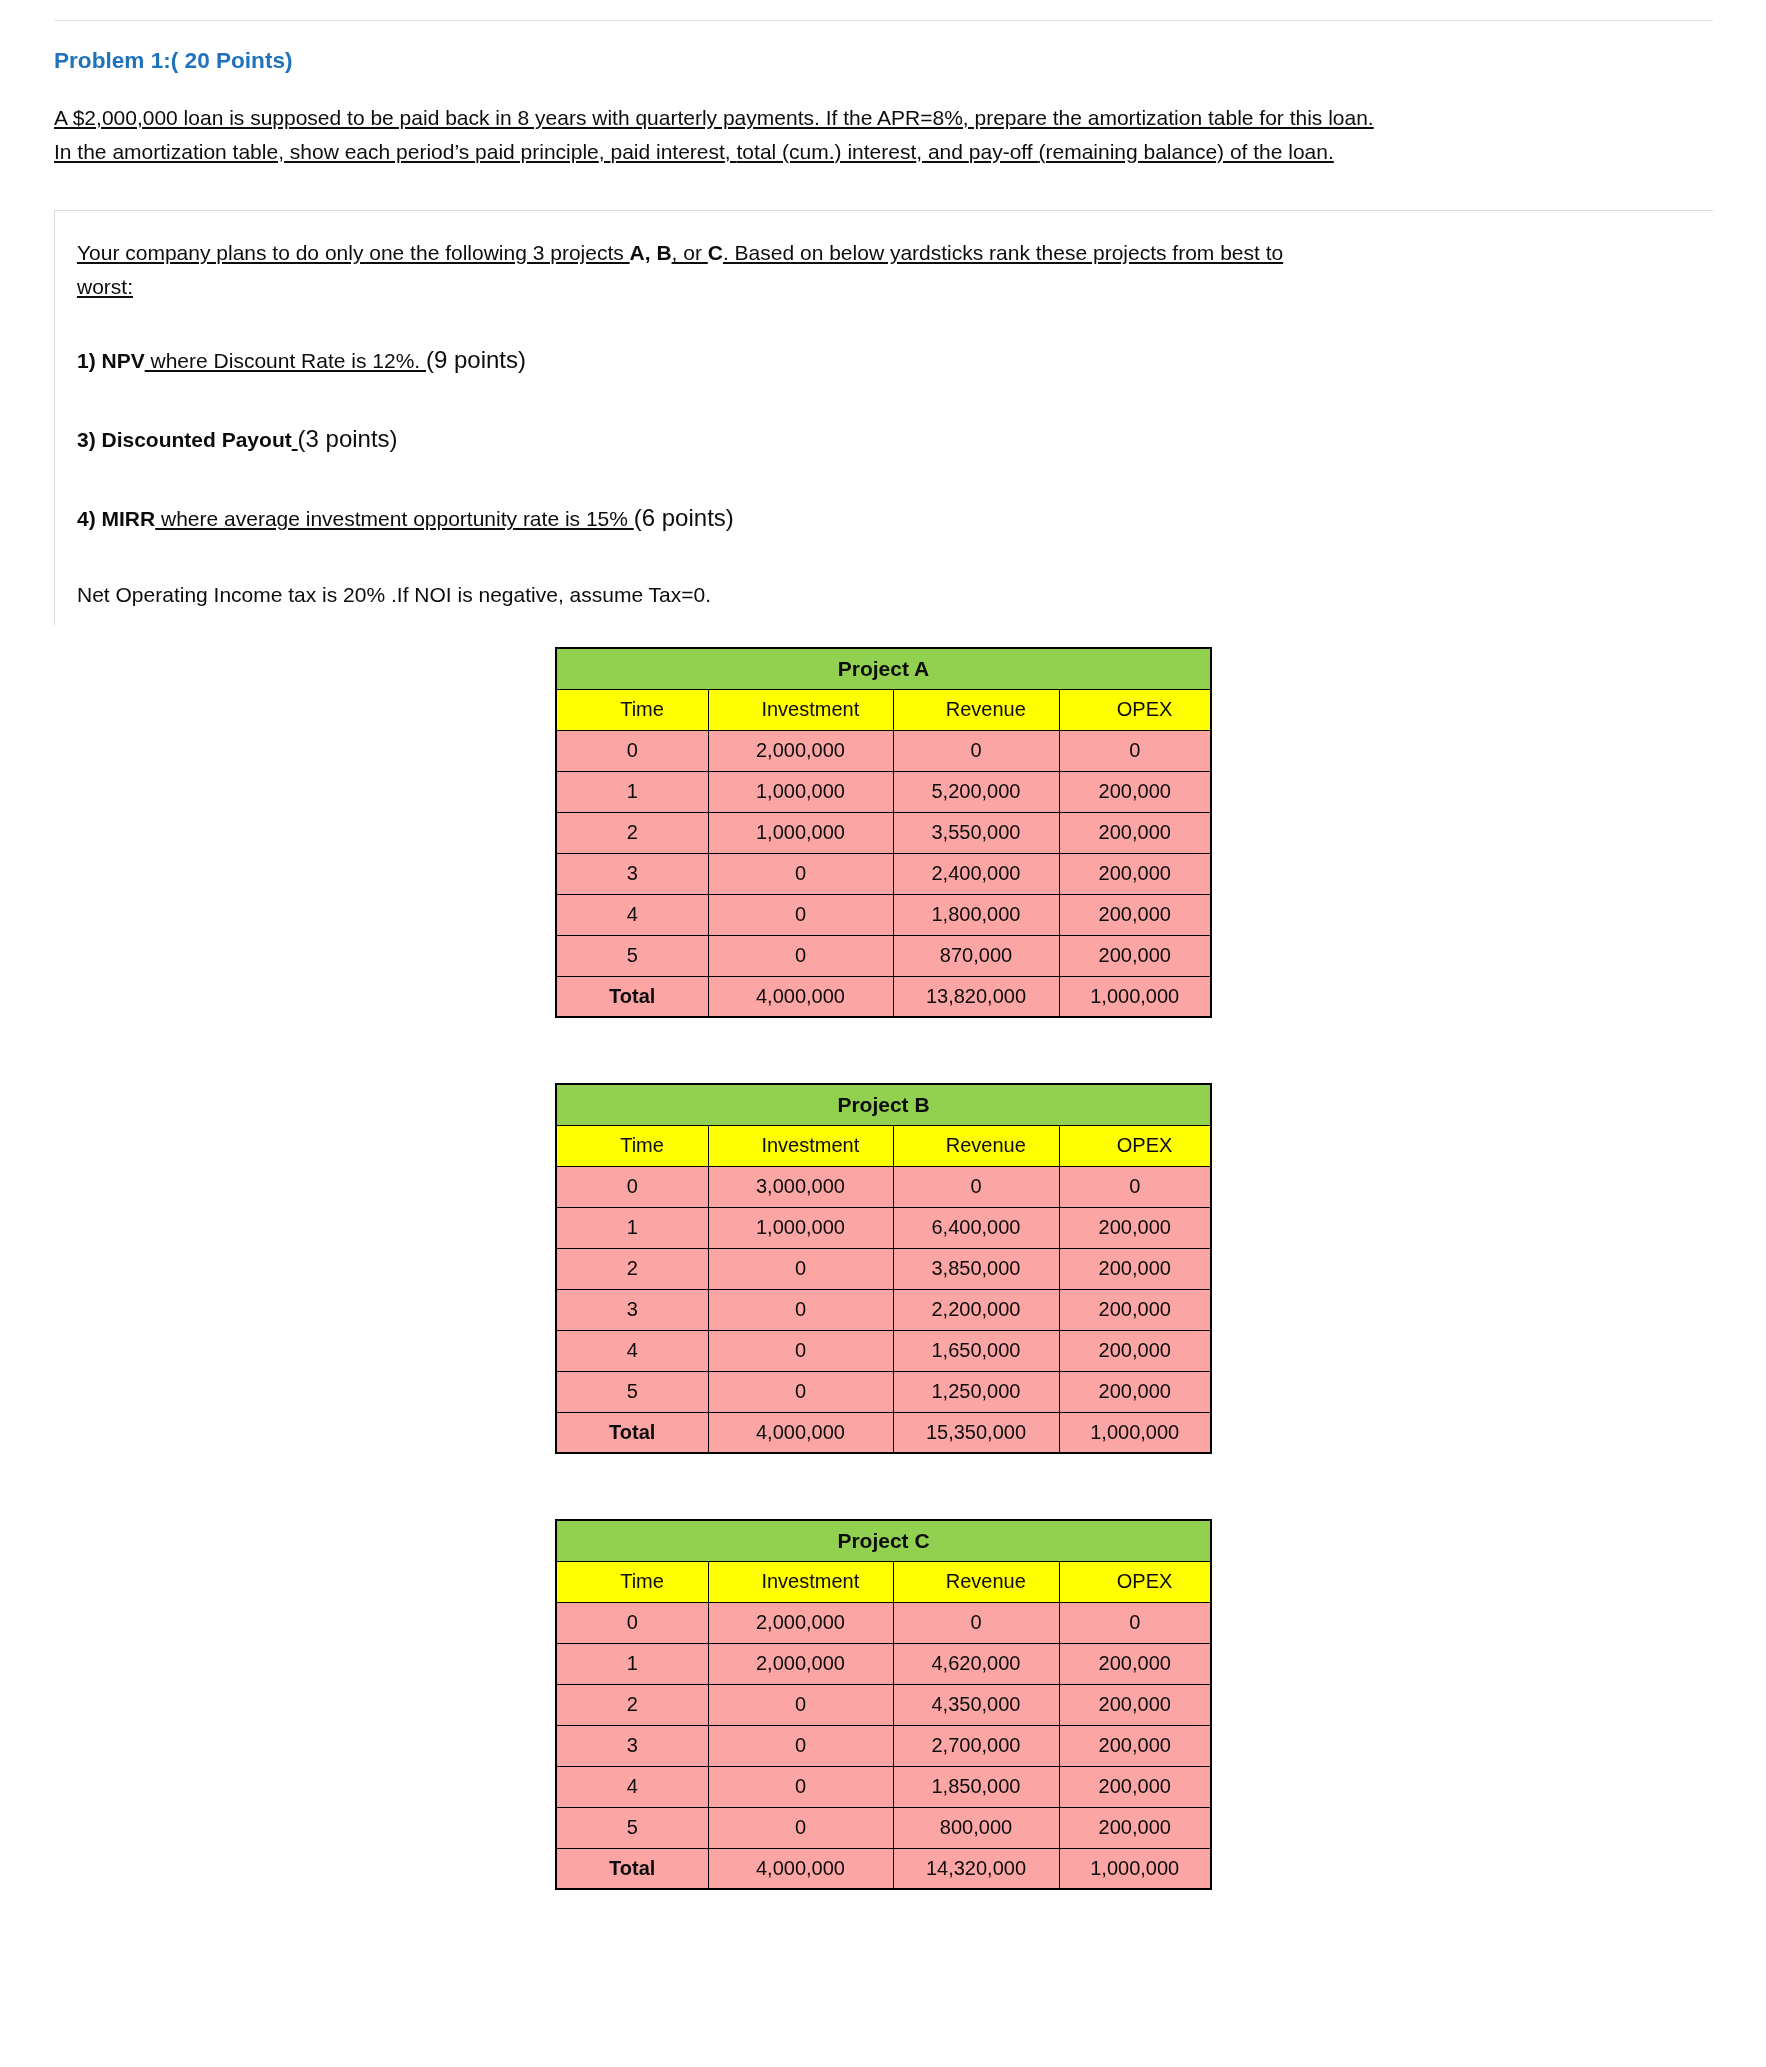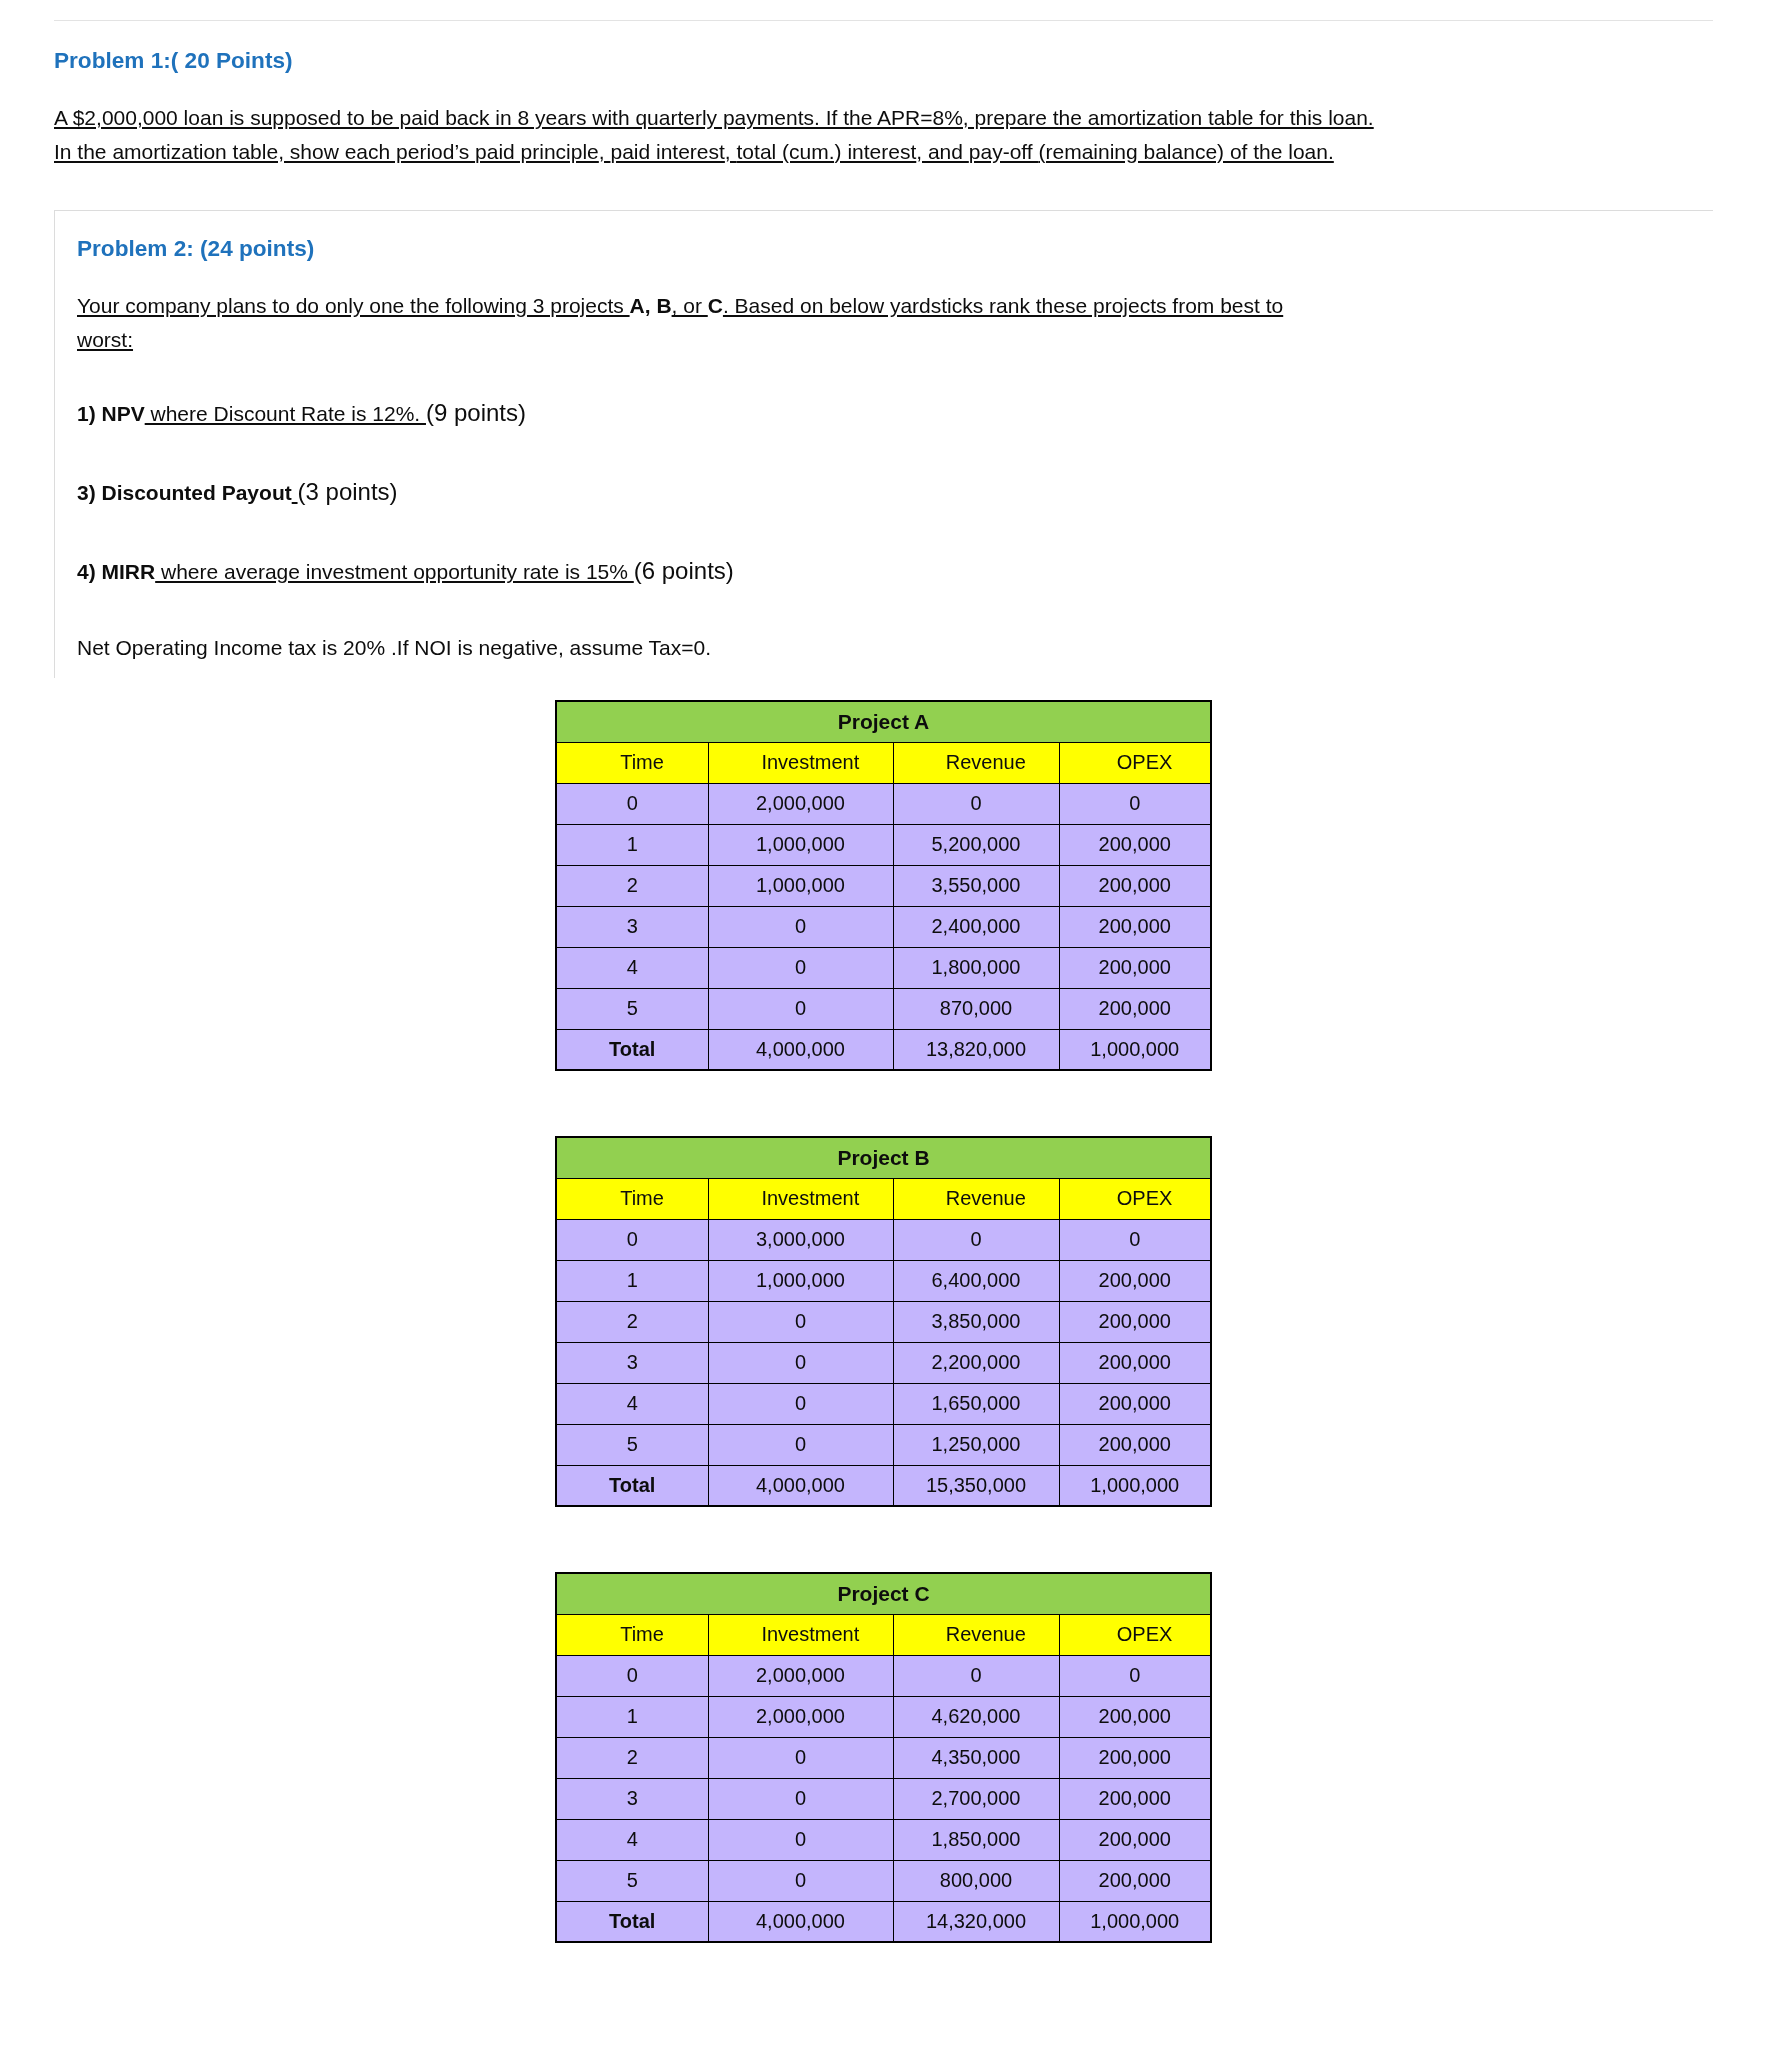--- a/index.html
+++ b/index.html
@@ -88,7 +88,6 @@
   </section>
 
   <section class="p2-box">
-    <h2 class="p2-title">Problem 2: (24 points)</h2>
     <p class="p2-intro"><span class="s-n">Your company plans to do only one the following 3 projects </span><span class="s-b">A, B</span><span class="s-n">, or </span><span class="s-b">C</span><span class="s-n">. Based on below yardsticks rank these projects from best to</span><br><span class="s-n">worst:</span></p>
     <div>
         <p class="item"><span class="s-b">1) NPV</span><span class="s-n"> where Discount Rate is 12%.  </span><span class="s-sm">(9 points)</span></p>

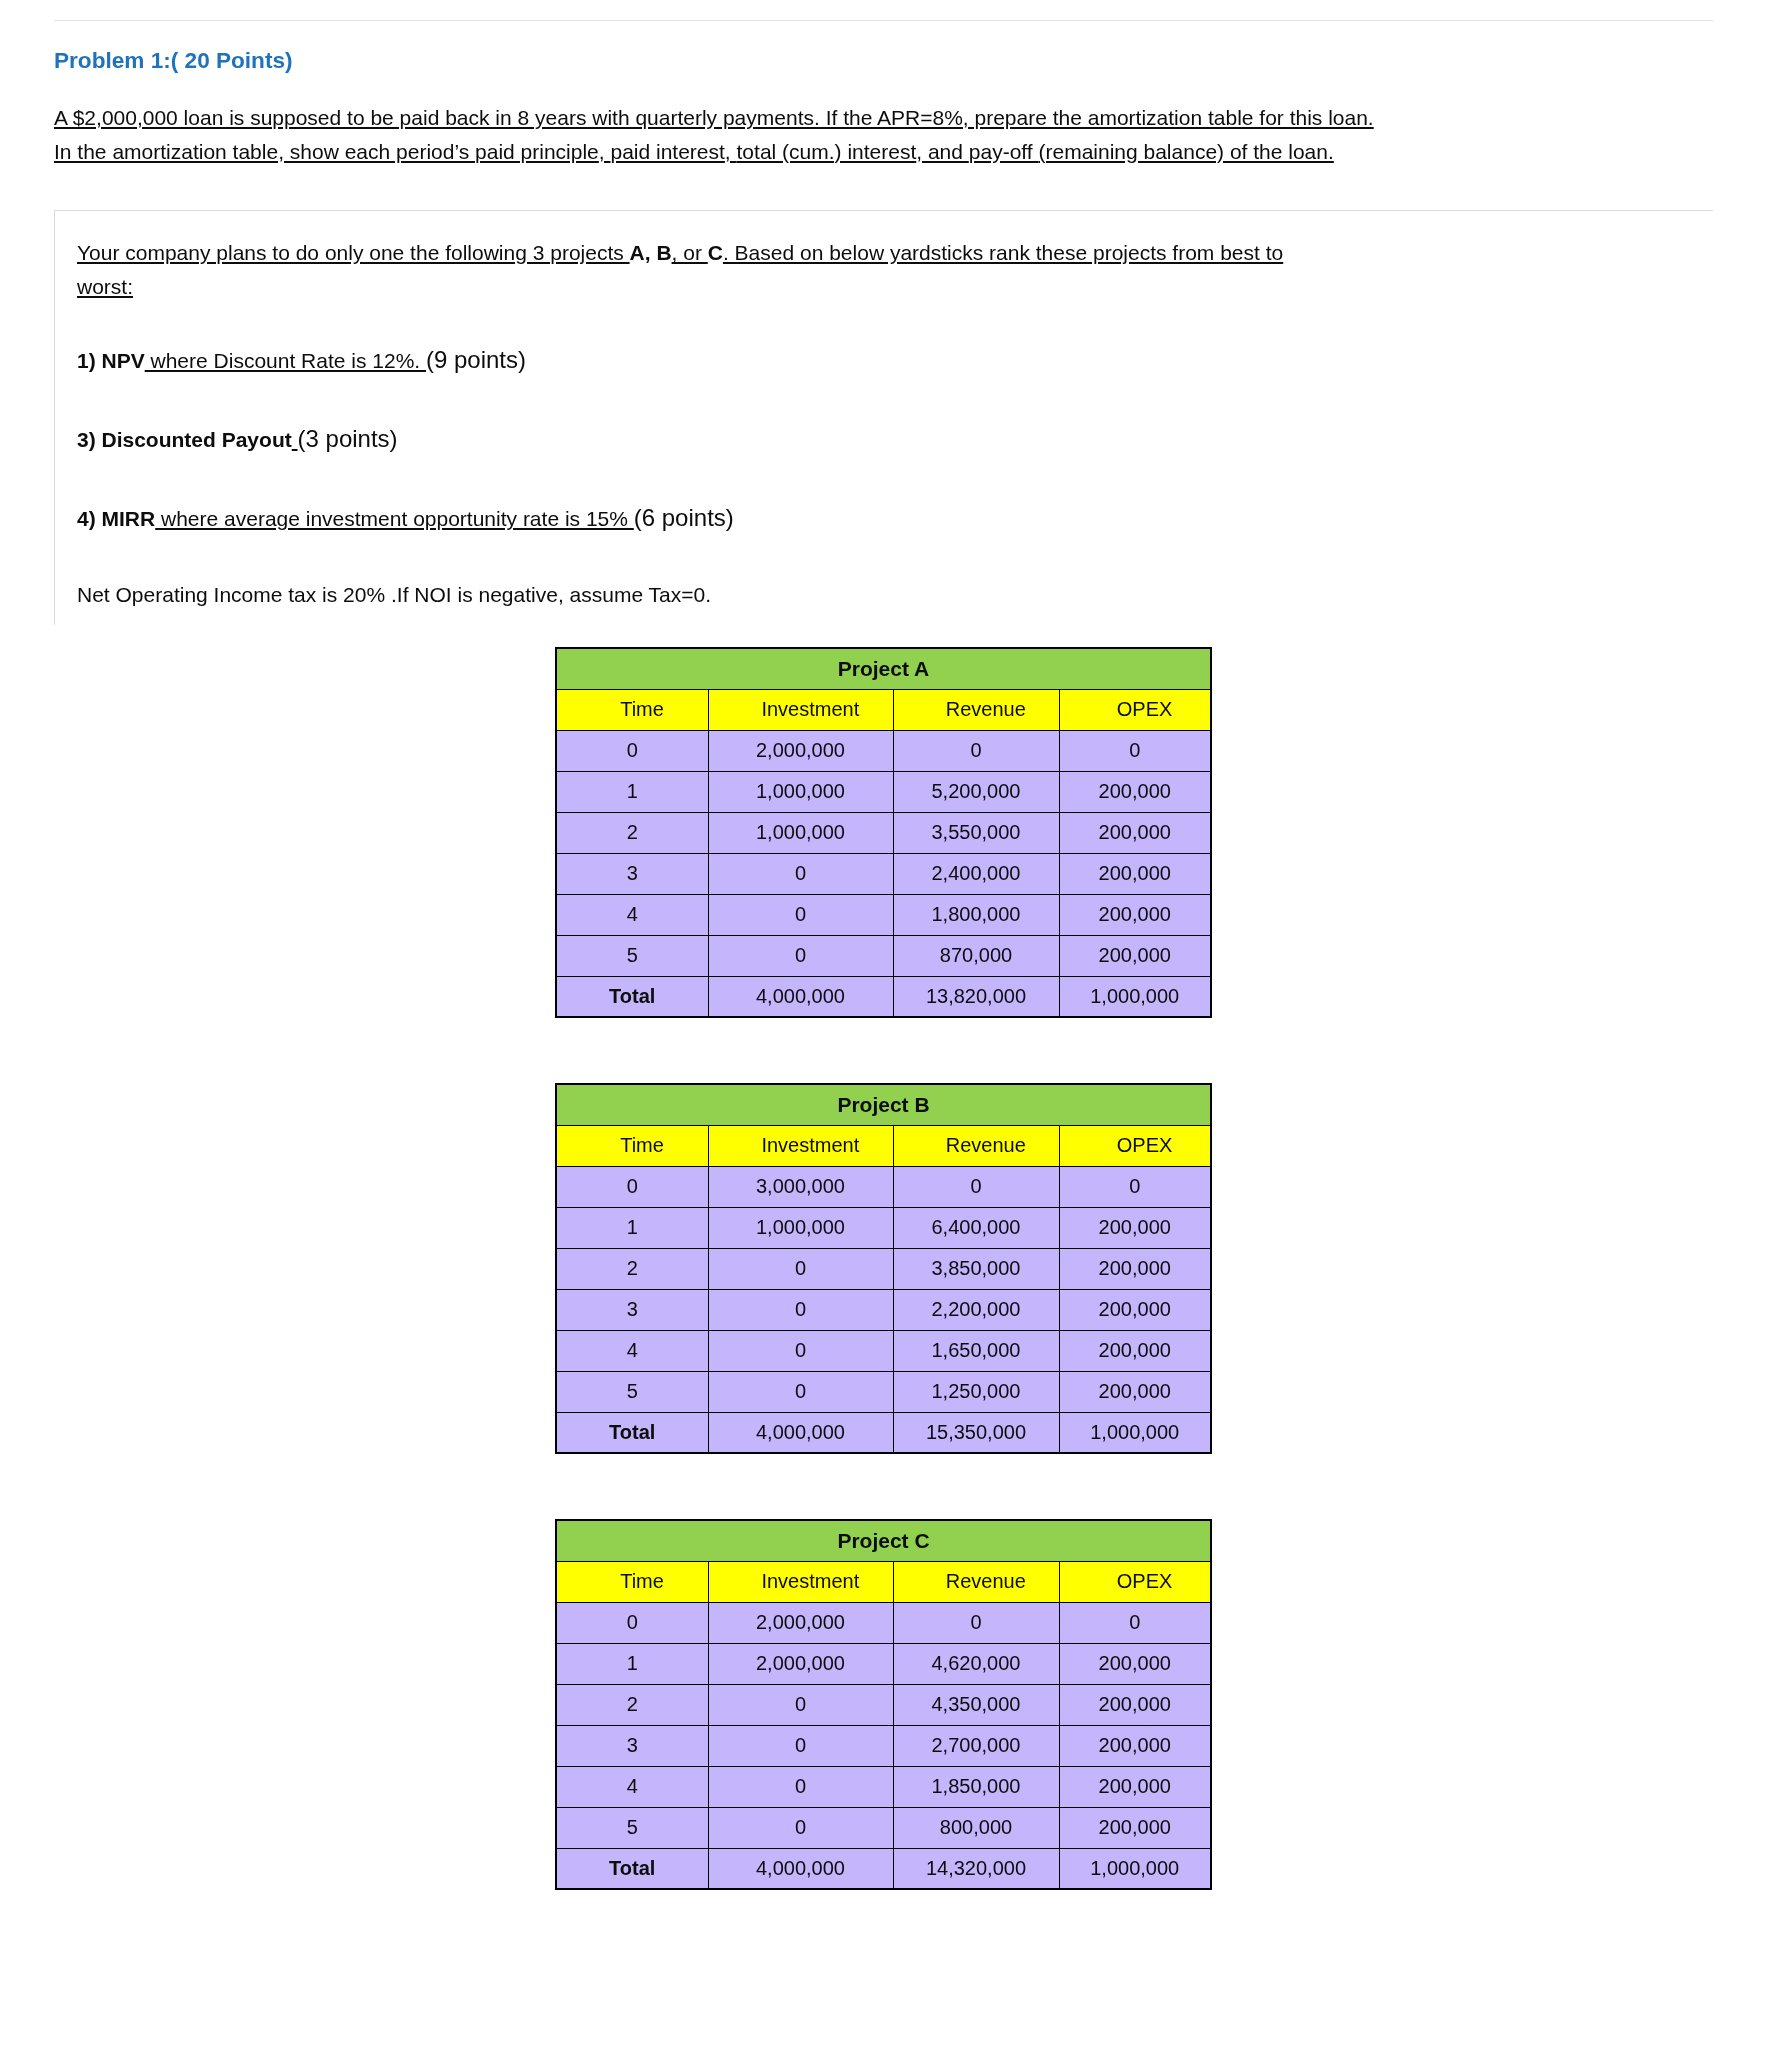--- a/index.html
+++ b/index.html
@@ -51,7 +51,7 @@
     table-layout: fixed;
     margin: 8px auto 65px auto;
     border: 2.7px solid #000;
-    background: #c4b5fd;
+    background: #fca5a5;
   }
   table.proj td {
     border: 1.8px solid #000;

